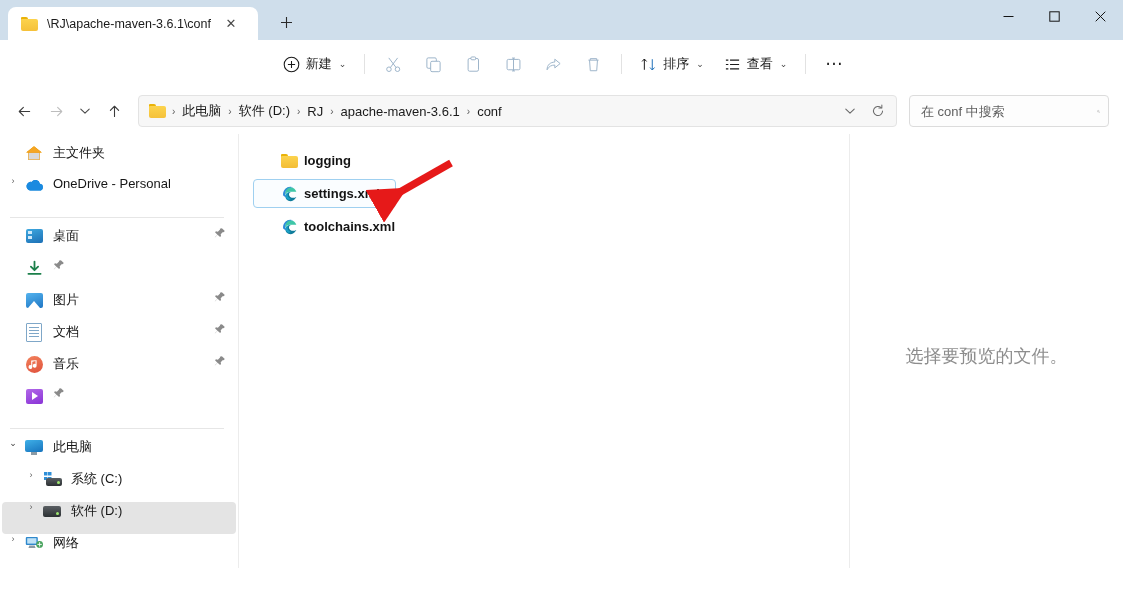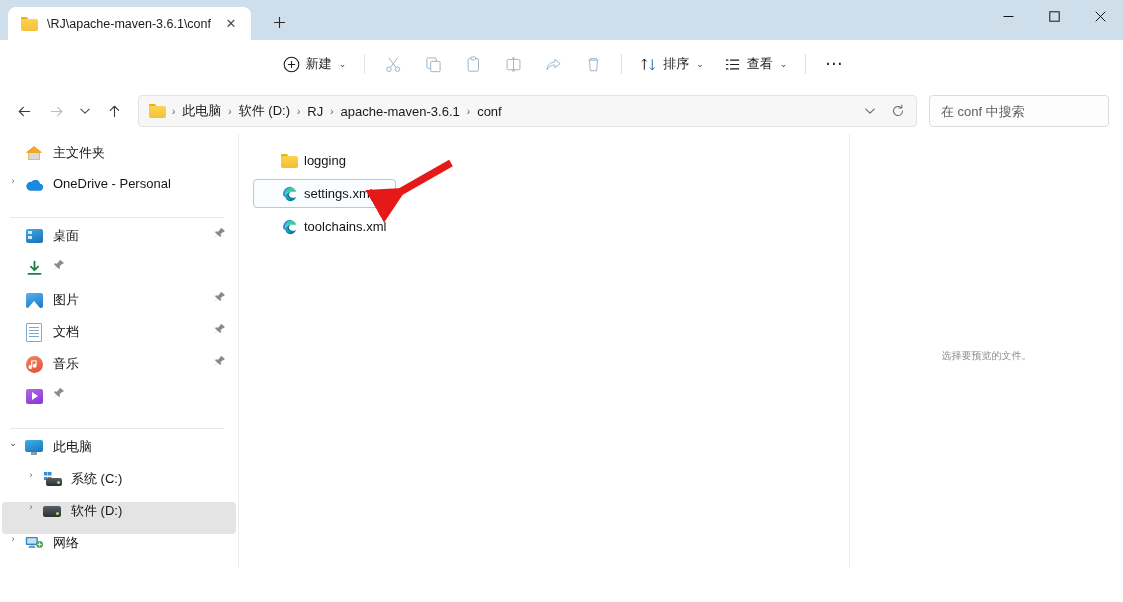--- a/index.html
+++ b/index.html
@@ -43,7 +43,7 @@
     align-items: center;
     gap: 9px;
     height: 33px;
-    padding: 0 9px 0 13px;
+    padding: 0 16px 0 13px;
     background: #ffffff;
     border-radius: 8px 8px 0 0;
     min-width: 200px;

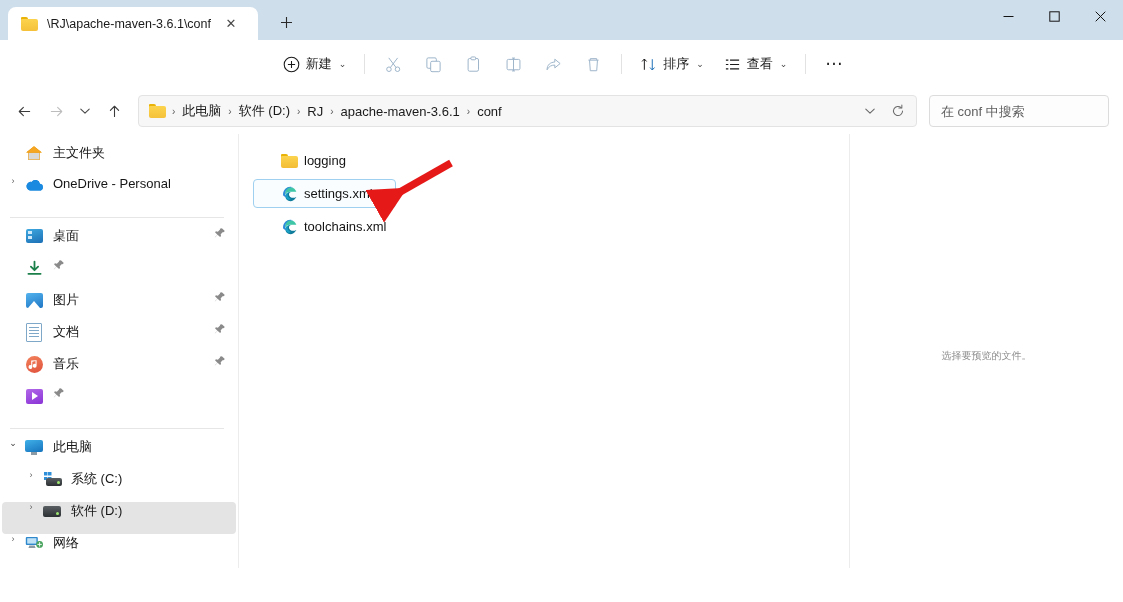--- a/index.html
+++ b/index.html
@@ -239,7 +239,7 @@
     border-radius: 4px;
   }
   .searchbox {
-    width: 180px;
+    width: 200px;
     height: 32px;
     border: 1px solid #dcdcdc;
     border-radius: 4px;

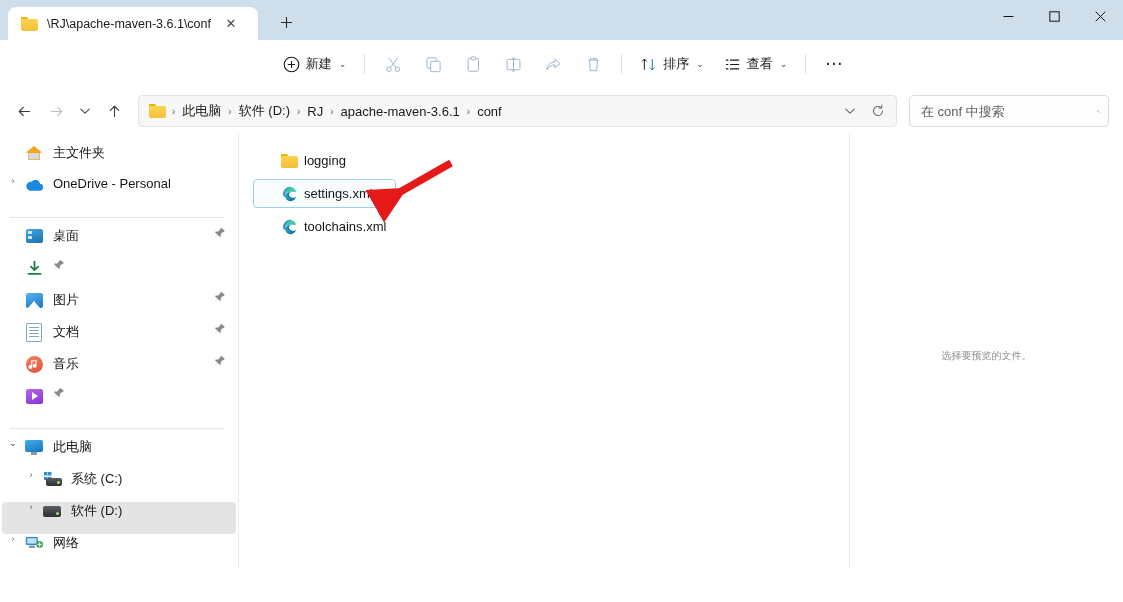--- a/index.html
+++ b/index.html
@@ -463,6 +463,7 @@
   }
   .filelist {
     padding: 12px 0 0 14px;
+    font-weight: bold;
   }
   .file-row {
     height: 29px;

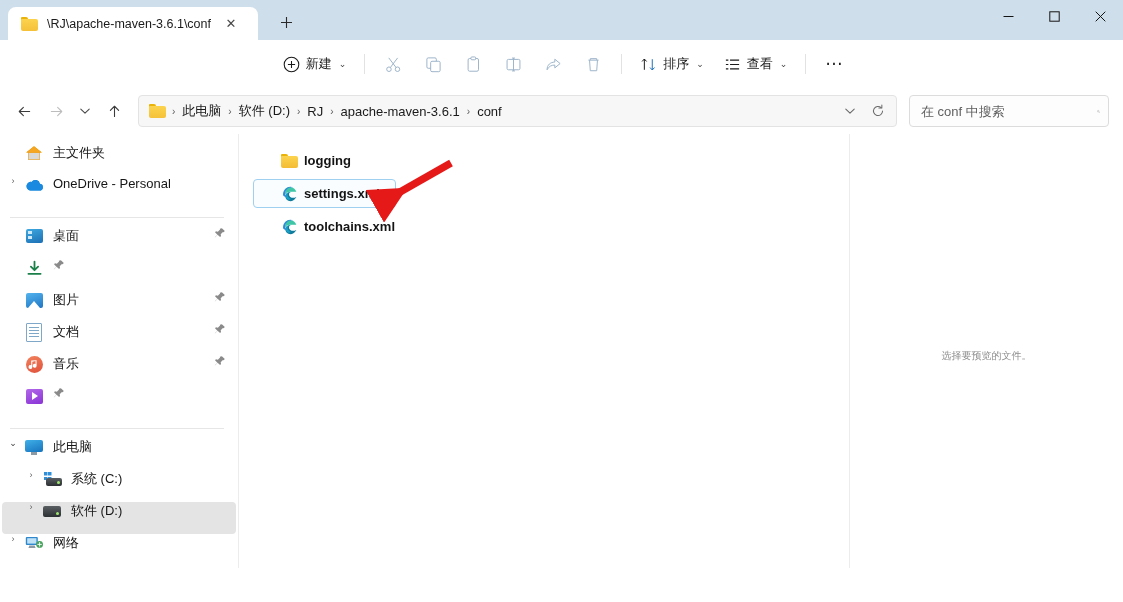--- a/index.html
+++ b/index.html
@@ -528,7 +528,7 @@
     box-sizing: border-box;
   }
   .preview-text {
-    font-size: 10px;
+    font-size: 18px;
     color: #8d8d8d;
     margin-top: 10px;
   }

